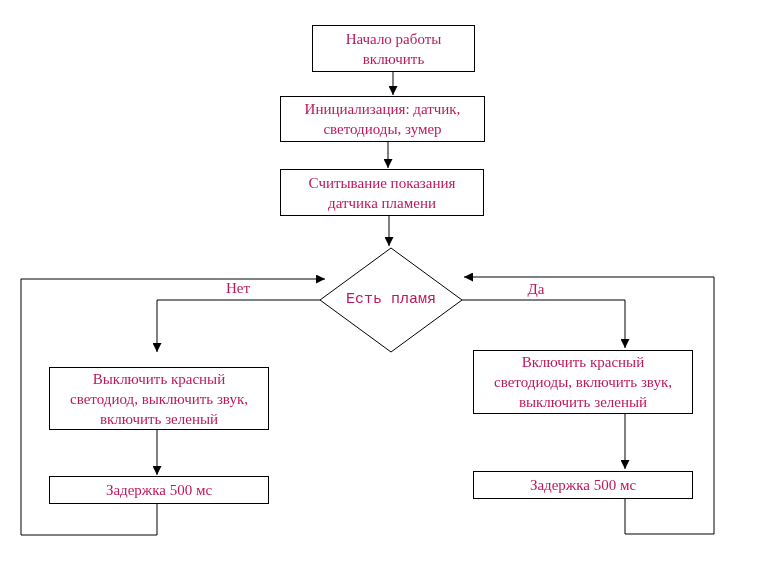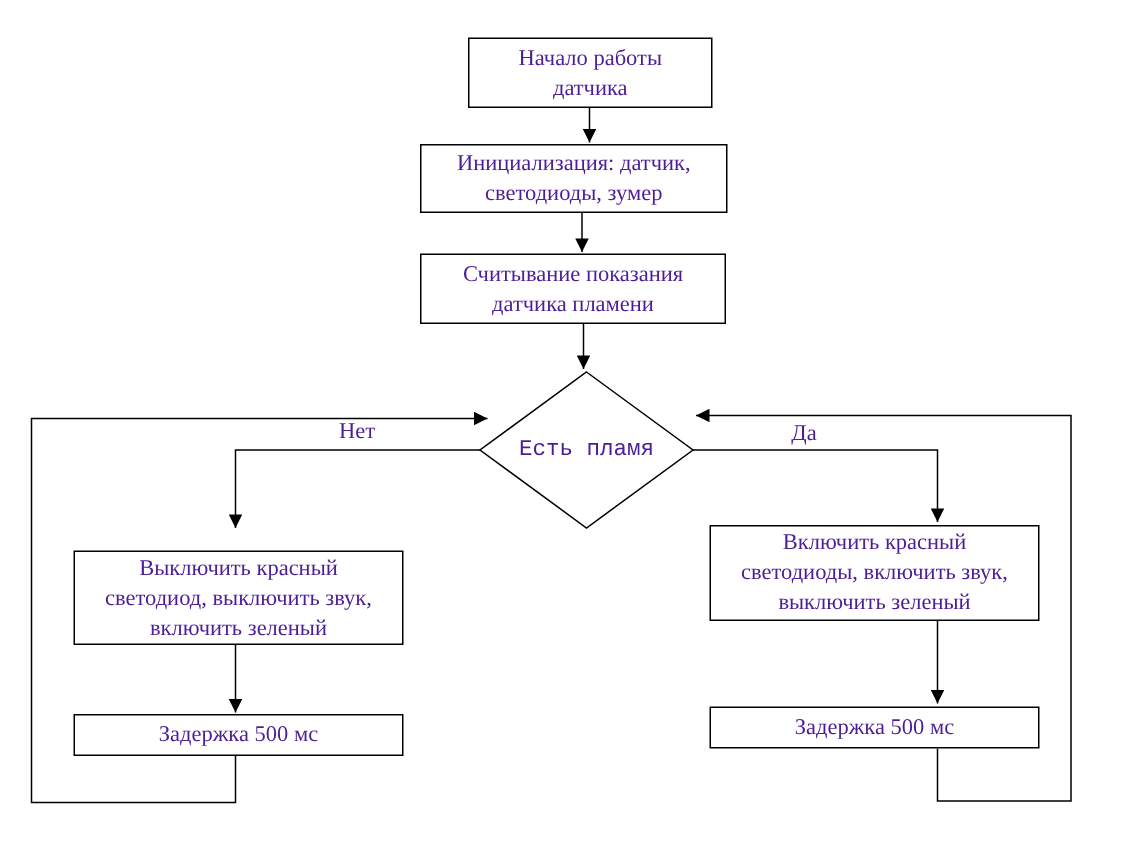--- a/index.html
+++ b/index.html
@@ -13,7 +13,7 @@
     height: 576px;
     background: #ffffff;
     font-family: "Liberation Serif", "DejaVu Serif", serif;
-    color: #4c1d95;
+    color: #be185d;
     overflow: hidden;
   }
   svg.wires {

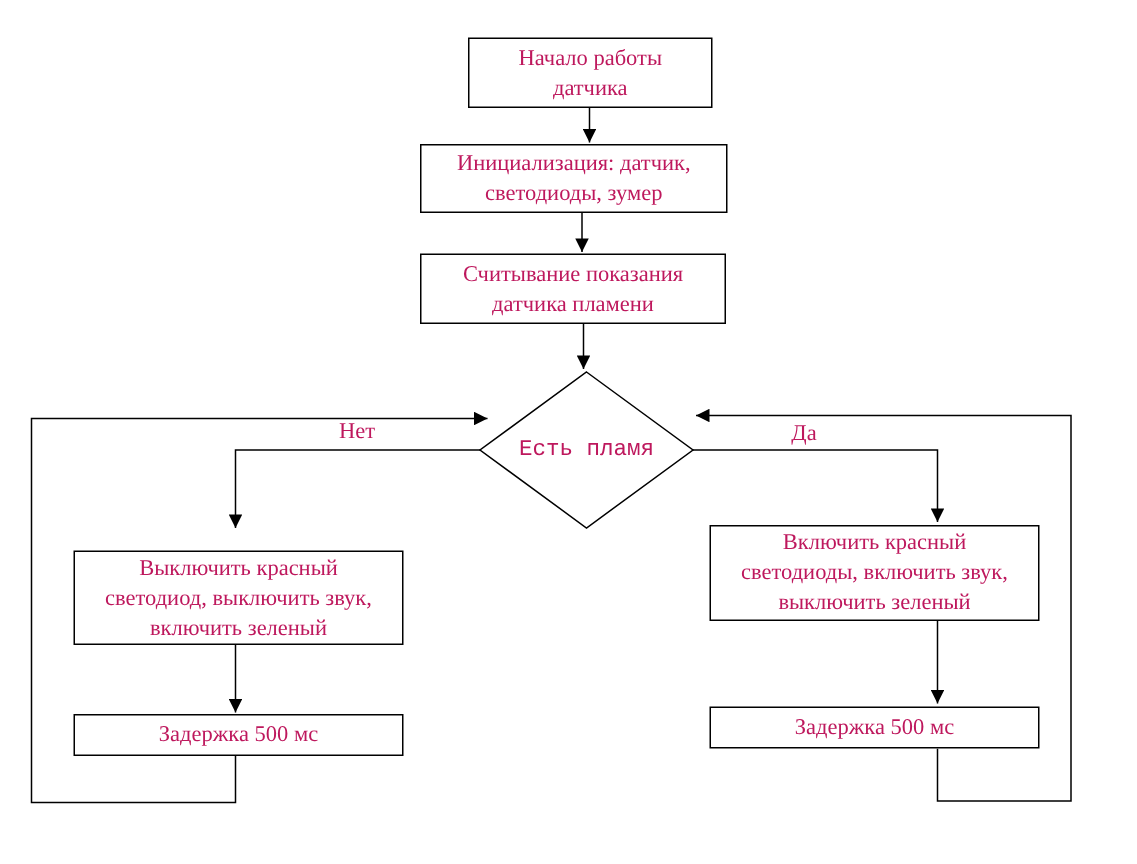--- a/index.html
+++ b/index.html
@@ -91,7 +91,7 @@
 
   <div class="box" style="left:312px;top:25px;width:163px;height:47px">
     <div>Начало работы</div>
-    <div>датчика</div>
+    <div>включить</div>
   </div>
 
   <div class="box" style="left:280px;top:96px;width:205px;height:46px">

